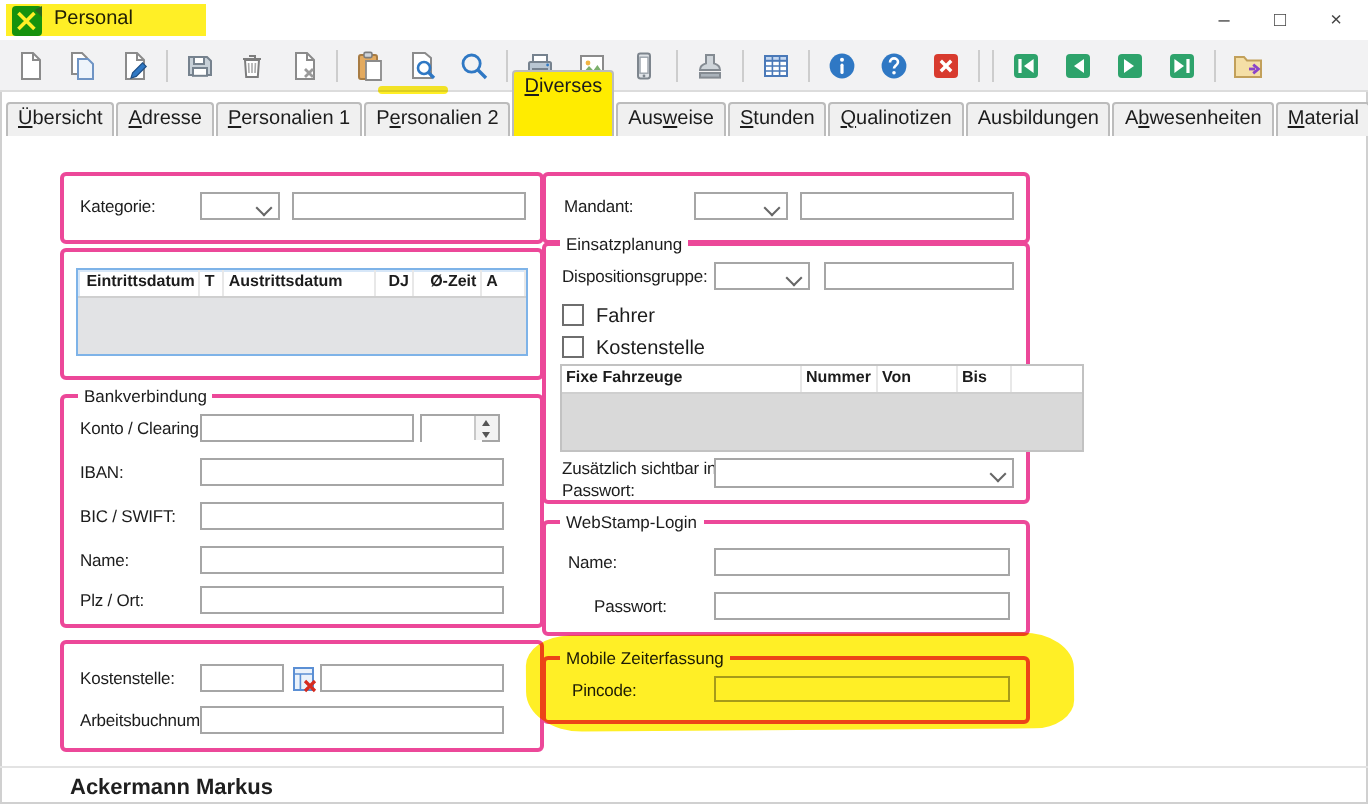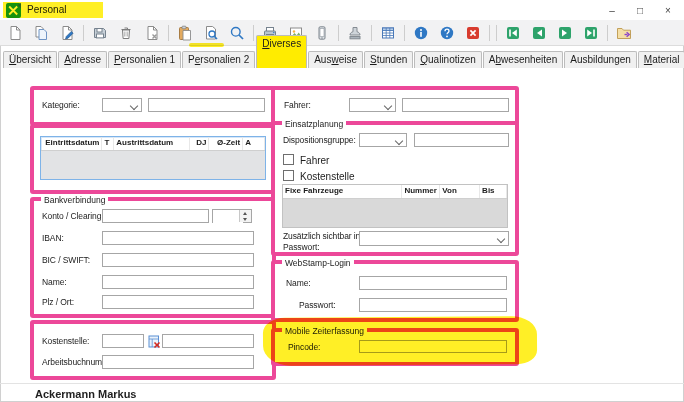--- a/index.html
+++ b/index.html
@@ -255,8 +255,8 @@
       <div class="tab">Aus<u>w</u>eise</div>
       <div class="tab"><u>S</u>tunden</div>
       <div class="tab"><u>Q</u>ualinotizen</div>
+      <div class="tab">Ausbildungen</div>
       <div class="tab">A<u>b</u>wesenheiten</div>
-      <div class="tab">Ausbildungen</div>
       <div class="tab"><u>M</u>aterial</div>
     </div>
 

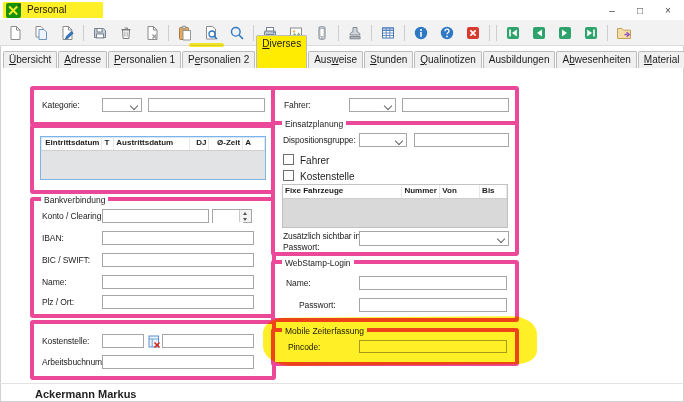--- a/index.html
+++ b/index.html
@@ -28,7 +28,7 @@
   .tab.marked { background:var(--hl); }
   .tab u { text-decoration:underline; }
   
-  .group { position:absolute; border:4px solid #ec4899; border-radius:3px; background:#fff; }
+  .group { position:absolute; border:2px solid #ec4899; border-radius:3px; background:#fff; }
   .gtitle { position:absolute; top:-6px; left:7px; background:#fff; padding:0 3px; font-size:8.5px; white-space:nowrap; }
   .flabel { position:absolute; font-size:8.5px; letter-spacing:-0.1px; white-space:nowrap; }
   .tbox { position:absolute; box-sizing:border-box; height:14px; border:1px solid #a6a6a6; background:#fff;

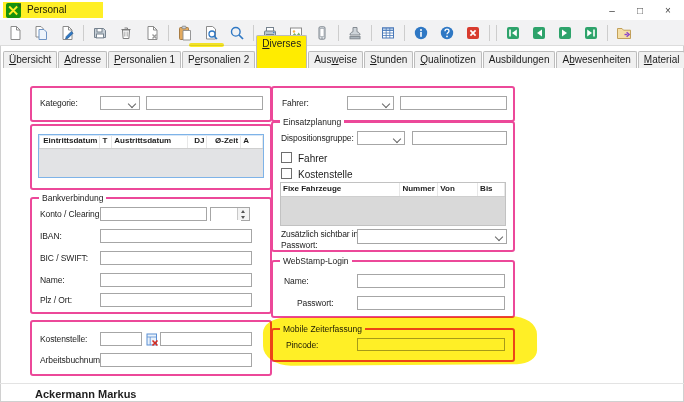--- a/index.html
+++ b/index.html
@@ -318,7 +318,7 @@
   </div>
 
   <div class="group" style="left:271px;top:86px;width:240px;height:32px">
-    <span class="flabel" style="left:9px;top:10px">Fahrer:</span>
+    <span class="flabel" style="left:9px;top:10px">Mandant:</span>
     <div class="combo" style="left:74px;top:8px;width:47px">
       <span class="cval"></span>
       <span class="chev"></span>

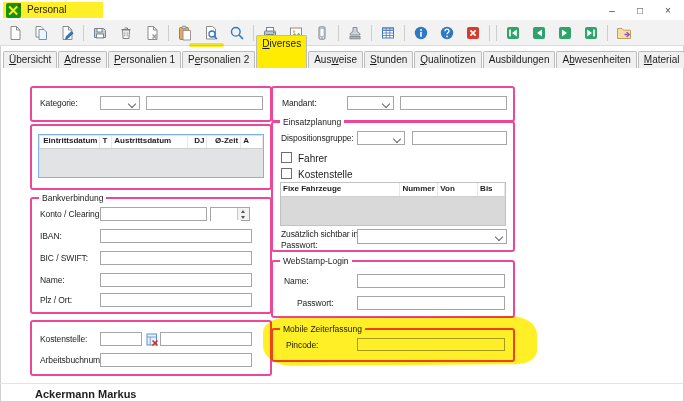--- a/index.html
+++ b/index.html
@@ -338,7 +338,7 @@
     <span class="cblabel" style="left:25px;top:30px">Fahrer</span>
     <span class="cb" style="left:8px;top:45px"></span>
     <span class="cblabel" style="left:25px;top:46px">Kostenstelle</span>
-    <div class="grid" style="left:7px;top:59px;width:226px;height:44px">
+    <div class="grid" style="left:7px;top:59px;width:262px;height:44px">
       <div class="ghead" id="fahrzeuge-header">
           <div class="hcell" style="width: 120px;">Fixe Fahrzeuge</div>
           <div class="hcell" style="width: 38px;">Nummer</div>

